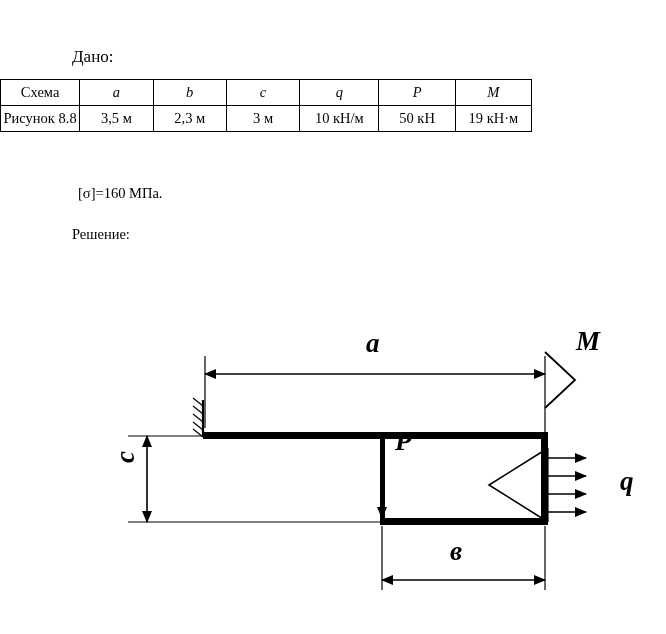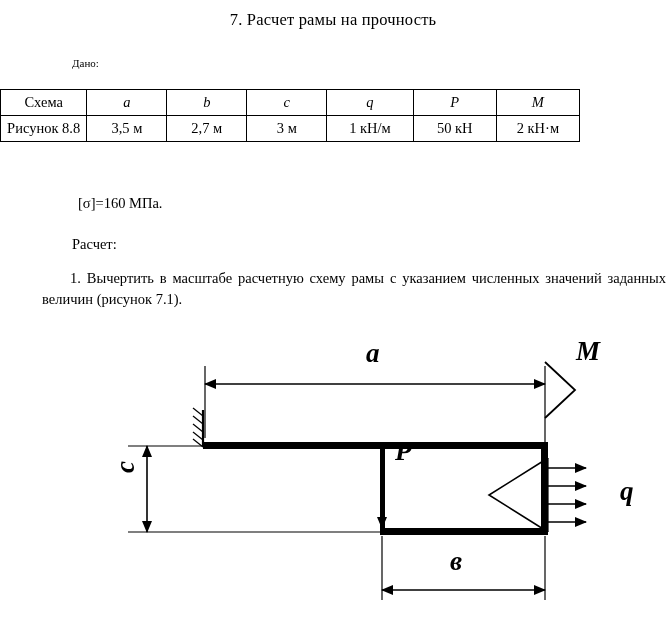--- a/index.html
+++ b/index.html
@@ -103,7 +103,6 @@
 
 <div class="page">
 
-  <div class="title">7. Расчет рамы на прочность</div>
 
   <div class="given-label">Дано:</div>
 

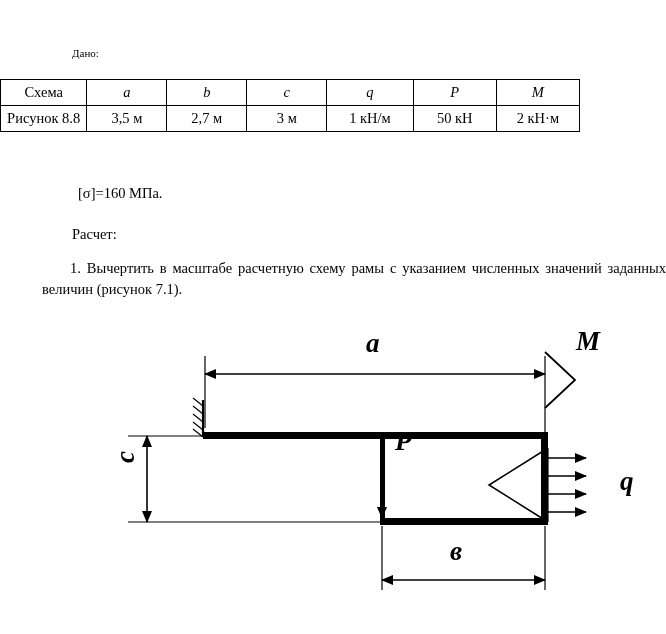--- a/index.html
+++ b/index.html
@@ -30,7 +30,7 @@
     position: absolute;
     left: 72px;
     top: 47px;
-    font-size: 11px;
+    font-size: 17px;
   }
   table.data {
     position: absolute;

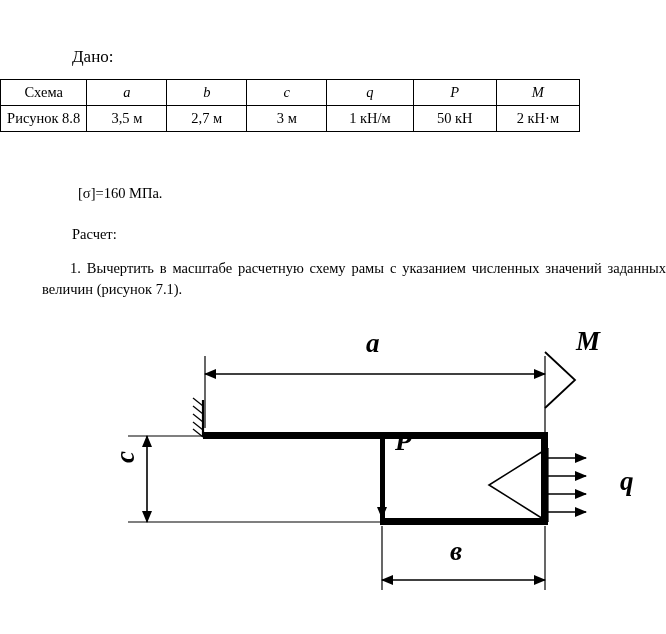--- a/index.html
+++ b/index.html
@@ -36,7 +36,7 @@
     position: absolute;
     left: 0px;
     top: 79px;
-    width: 580px;
+    width: 532px;
     border-collapse: collapse;
     font-size: 14.5px;
   }

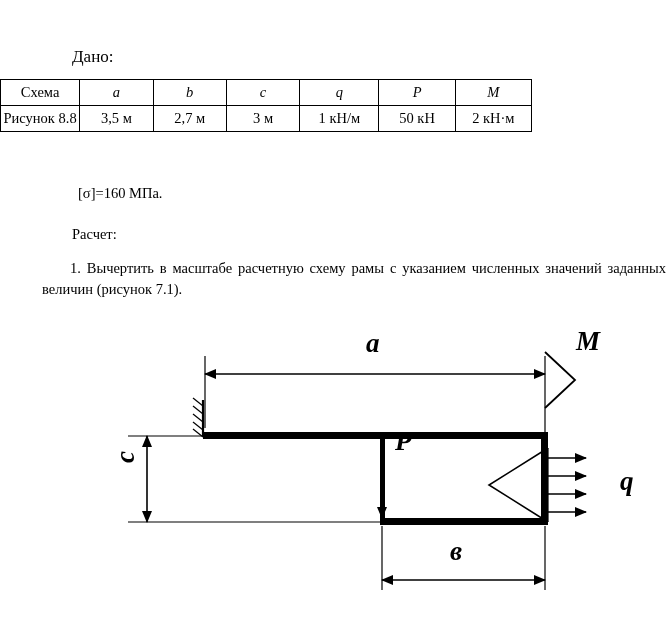--- a/index.html
+++ b/index.html
@@ -122,7 +122,7 @@
       <tr>
         <td>Рисунок 8.8</td>
         <td>3,5 м</td>
-        <td>2,7 м</td>
+        <td>2,3 м</td>
         <td>3 м</td>
         <td>1 кН/м</td>
         <td>50 кН</td>

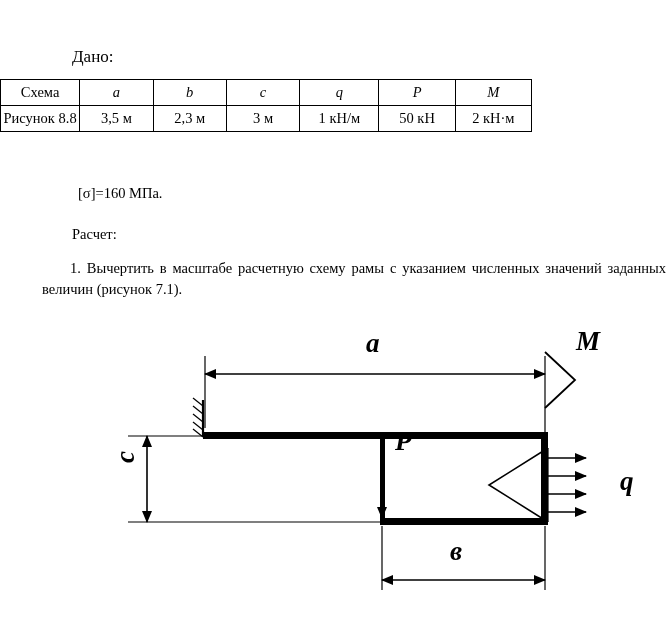--- a/index.html
+++ b/index.html
@@ -124,7 +124,7 @@
         <td>3,5 м</td>
         <td>2,3 м</td>
         <td>3 м</td>
-        <td>1 кН/м</td>
+        <td>10 кН/м</td>
         <td>50 кН</td>
         <td>2 кН·м</td>
       </tr>

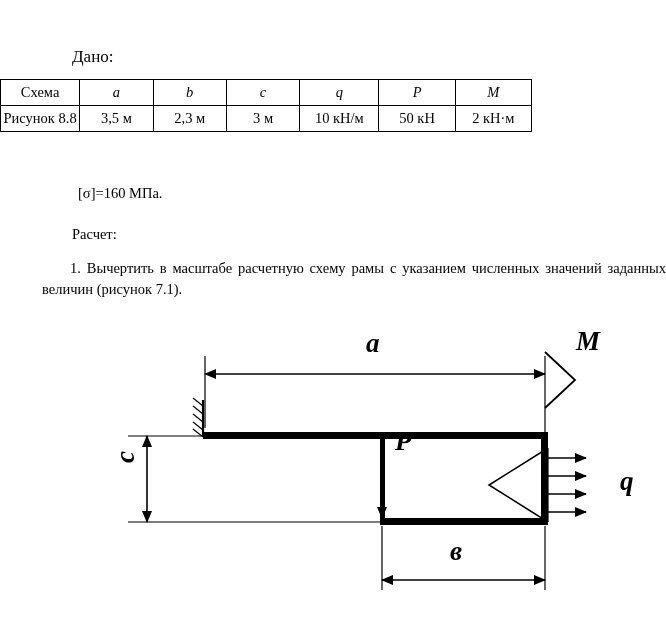--- a/index.html
+++ b/index.html
@@ -126,7 +126,7 @@
         <td>3 м</td>
         <td>10 кН/м</td>
         <td>50 кН</td>
-        <td>2 кН·м</td>
+        <td>19 кН·м</td>
       </tr>
     </tbody>
   </table>

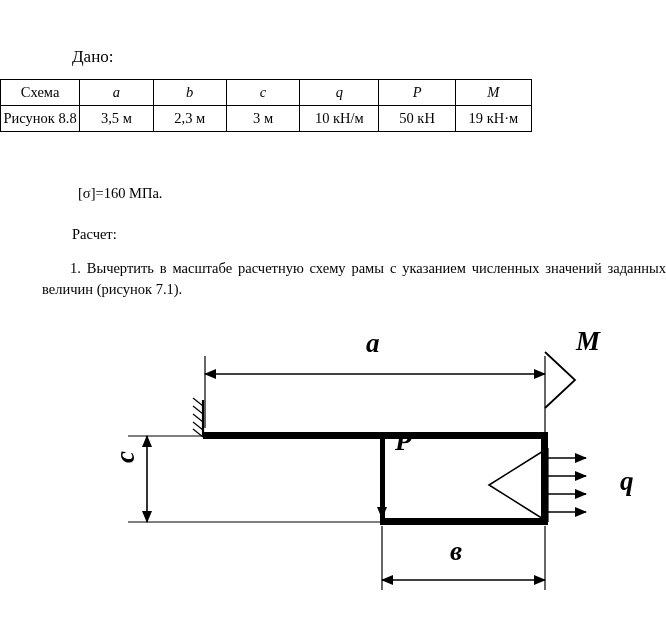--- a/index.html
+++ b/index.html
@@ -133,7 +133,7 @@
 
   <div class="sigma-line">[σ]=160 МПа.</div>
 
-  <div class="solution-label">Расчет:</div>
+  <div class="solution-label">Решение:</div>
 
   <div class="para">1. Вычертить в масштабе расчетную схему рамы с указанием численных значений заданных величин (рисунок 7.1).</div>
 

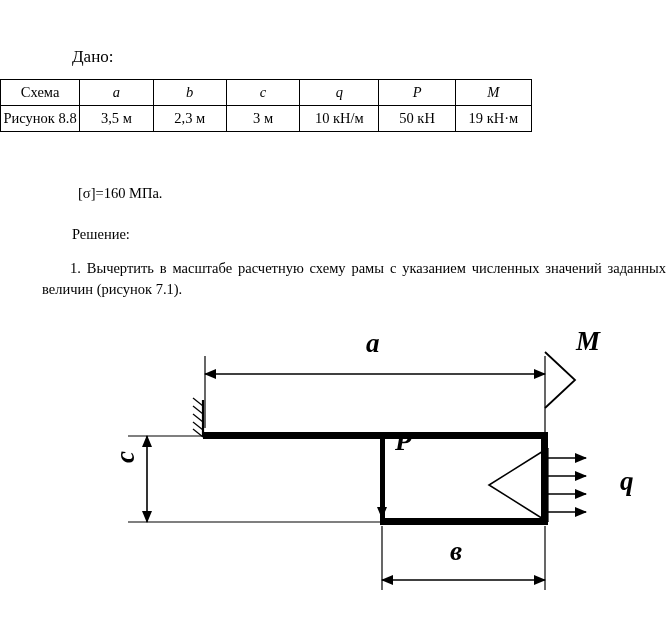--- a/index.html
+++ b/index.html
@@ -135,7 +135,6 @@
 
   <div class="solution-label">Решение:</div>
 
-  <div class="para">1. Вычертить в масштабе расчетную схему рамы с указанием численных значений заданных величин (рисунок 7.1).</div>
 
   <div class="figure">
     <svg width="666" height="316" viewBox="0 0 666 316">

